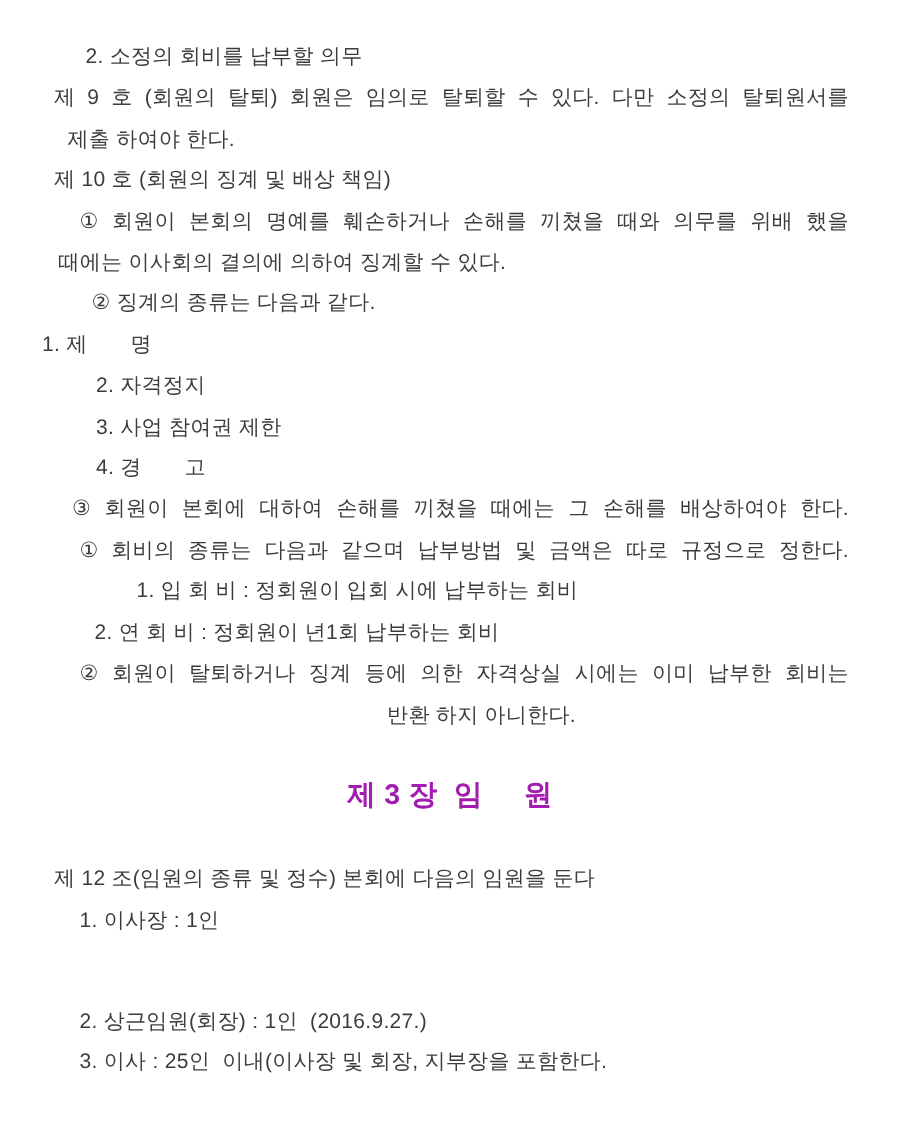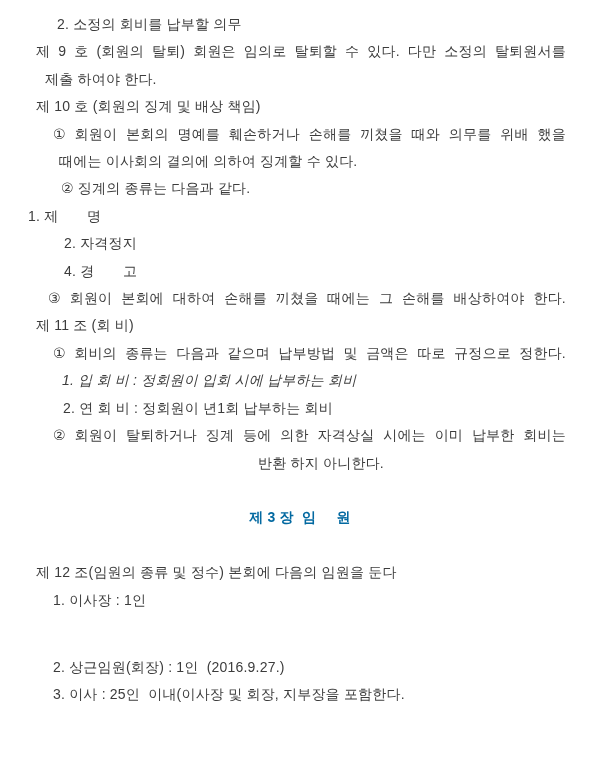--- a/index.html
+++ b/index.html
@@ -12,7 +12,7 @@
     font-family: "Liberation Sans", "DejaVu Sans", sans-serif;
   }
   .doc {
-    padding-top: 11px;
+    padding-top: 24px;
     font-size: 14px;
     color: #3c3c3c;
     letter-spacing: 0.2px;

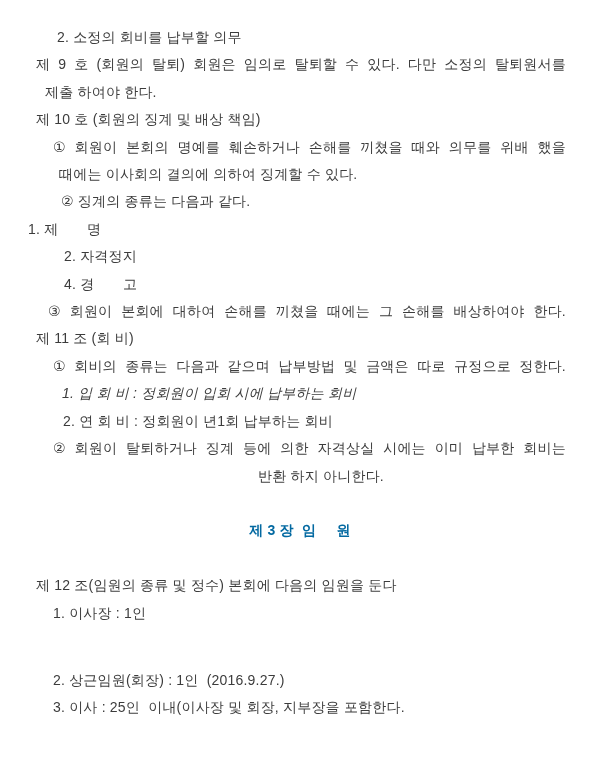--- a/index.html
+++ b/index.html
@@ -45,7 +45,7 @@
       <div class="line" style="margin-left: 45px;">제출 하여야 한다.</div>
       <div class="line" style="margin-left: 36px;">제 10 호 (회원의 징계 및 배상 책임)</div>
       <div class="line justify" style="margin-left: 53px; width: 513px;"><span>①</span><span>회원이</span><span>본회의</span><span>명예를</span><span>훼손하거나</span><span>손해를</span><span>끼쳤을</span><span>때와</span><span>의무를</span><span>위배</span><span>했을</span></div>
-      <div class="line" style="margin-left: 59px;">때에는 이사회의 결의에 의하여 징계할 수 있다.</div>
+      <div class="line" style="margin-left: 39px;">때에는 이사회의 결의에 의하여 징계할 수 있다.</div>
       <div class="line" style="margin-left: 61px;">② 징계의 종류는 다음과 같다.</div>
       <div class="line" style="margin-left: 28px;">1. 제       명</div>
       <div class="line" style="margin-left: 64px;">2. 자격정지</div>

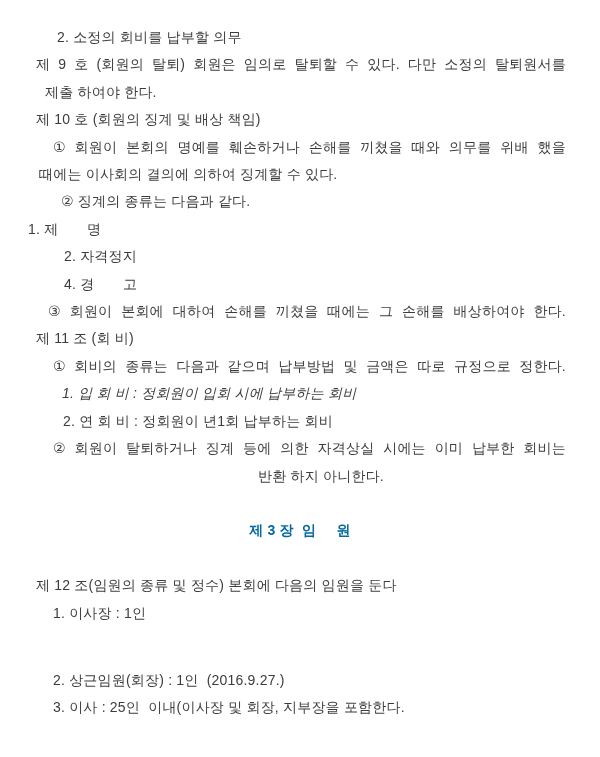--- a/index.html
+++ b/index.html
@@ -49,6 +49,7 @@
       <div class="line" style="margin-left: 61px;">② 징계의 종류는 다음과 같다.</div>
       <div class="line" style="margin-left: 28px;">1. 제       명</div>
       <div class="line" style="margin-left: 64px;">2. 자격정지</div>
+      <div class="line" style="margin-left: 64px;">3. 사업 참여권 제한</div>
       <div class="line" style="margin-left: 64px;">4. 경       고</div>
       <div class="line justify" style="margin-left: 48px; width: 518px;"><span>③</span><span>회원이</span><span>본회에</span><span>대하여</span><span>손해를</span><span>끼쳤을</span><span>때에는</span><span>그</span><span>손해를</span><span>배상하여야</span><span>한다.</span></div>
       <div class="line" style="margin-left: 36px;">제 11 조 (회 비)</div>

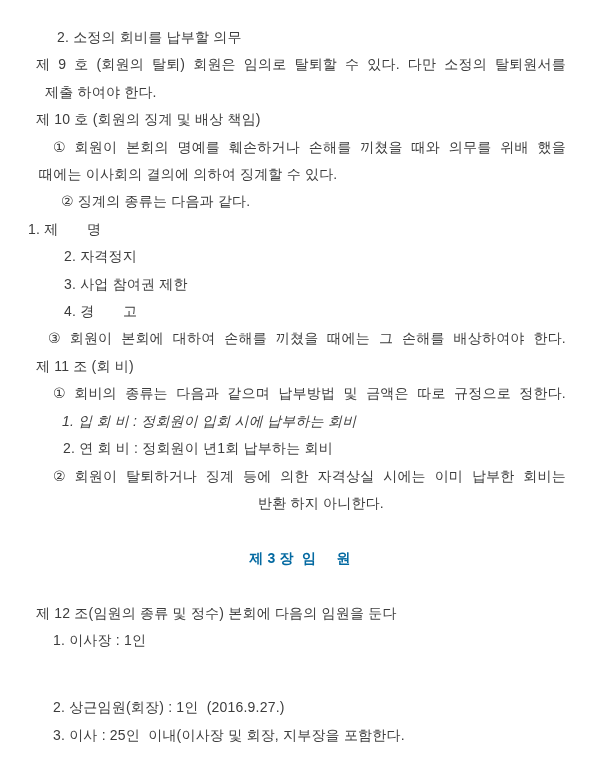--- a/index.html
+++ b/index.html
@@ -52,7 +52,6 @@
       <div class="line" style="margin-left: 64px;">3. 사업 참여권 제한</div>
       <div class="line" style="margin-left: 64px;">4. 경       고</div>
       <div class="line justify" style="margin-left: 48px; width: 518px;"><span>③</span><span>회원이</span><span>본회에</span><span>대하여</span><span>손해를</span><span>끼쳤을</span><span>때에는</span><span>그</span><span>손해를</span><span>배상하여야</span><span>한다.</span></div>
-      <div class="line" style="margin-left: 36px;">제 11 조 (회 비)</div>
       <div class="line justify" style="margin-left: 53px; width: 513px;"><span>①</span><span>회비의</span><span>종류는</span><span>다음과</span><span>같으며</span><span>납부방법</span><span>및</span><span>금액은</span><span>따로</span><span>규정으로</span><span>정한다.</span></div>
       <div class="line" style="margin-left: 62px; font-style: italic;">1. 입 회 비 : 정회원이 입회 시에 납부하는 회비</div>
       <div class="line" style="margin-left: 63px;">2. 연 회 비 : 정회원이 년1회 납부하는 회비</div>

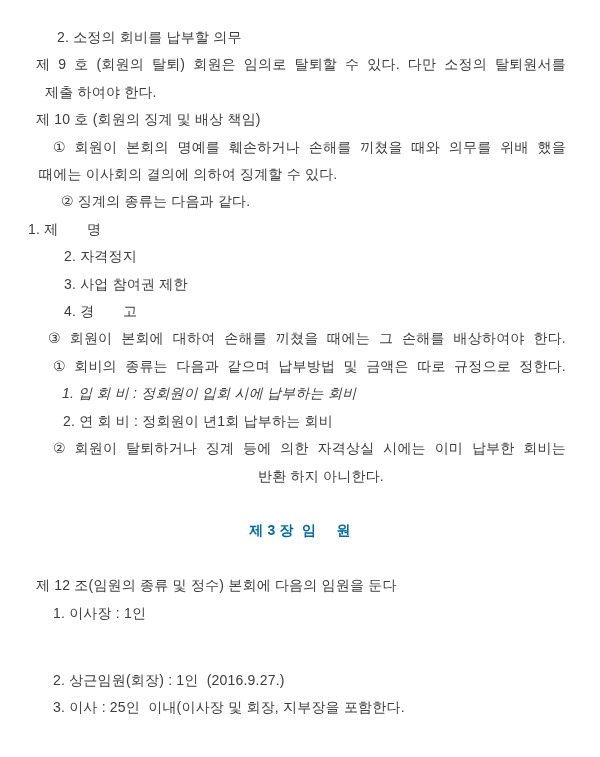--- a/index.html
+++ b/index.html
@@ -53,7 +53,7 @@
       <div class="line" style="margin-left: 64px;">4. 경       고</div>
       <div class="line justify" style="margin-left: 48px; width: 518px;"><span>③</span><span>회원이</span><span>본회에</span><span>대하여</span><span>손해를</span><span>끼쳤을</span><span>때에는</span><span>그</span><span>손해를</span><span>배상하여야</span><span>한다.</span></div>
       <div class="line justify" style="margin-left: 53px; width: 513px;"><span>①</span><span>회비의</span><span>종류는</span><span>다음과</span><span>같으며</span><span>납부방법</span><span>및</span><span>금액은</span><span>따로</span><span>규정으로</span><span>정한다.</span></div>
-      <div class="line" style="margin-left: 62px; font-style: italic;">1. 입 회 비 : 정회원이 입회 시에 납부하는 회비</div>
+      <div class="line" style="margin-left: 91px;">1. 입 회 비 : 정회원이 입회 시에 납부하는 회비</div>
       <div class="line" style="margin-left: 63px;">2. 연 회 비 : 정회원이 년1회 납부하는 회비</div>
       <div class="line justify" style="margin-left: 53px; width: 513px;"><span>②</span><span>회원이</span><span>탈퇴하거나</span><span>징계</span><span>등에</span><span>의한</span><span>자격상실</span><span>시에는</span><span>이미</span><span>납부한</span><span>회비는</span></div>
       <div class="line" style="margin-left: 42px; text-align: center;">반환 하지 아니한다.</div>

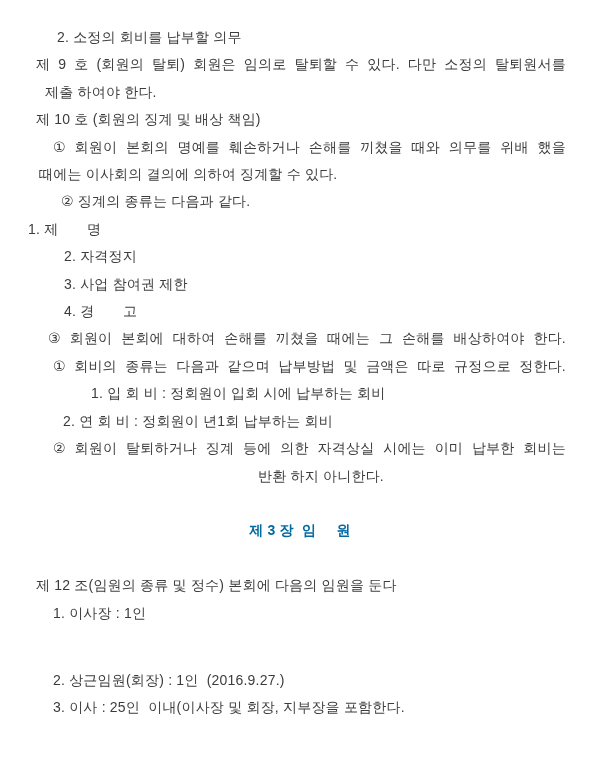--- a/index.html
+++ b/index.html
@@ -28,9 +28,9 @@
   }
   .line.heading {
     font-weight: 700;
-    font-size: 14px;
+    font-size: 19px;
     text-align: center;
-    color: #0369a1;
+    color: #a21caf;
     margin-left: 0 !important;
   }
   .line.blank { }

